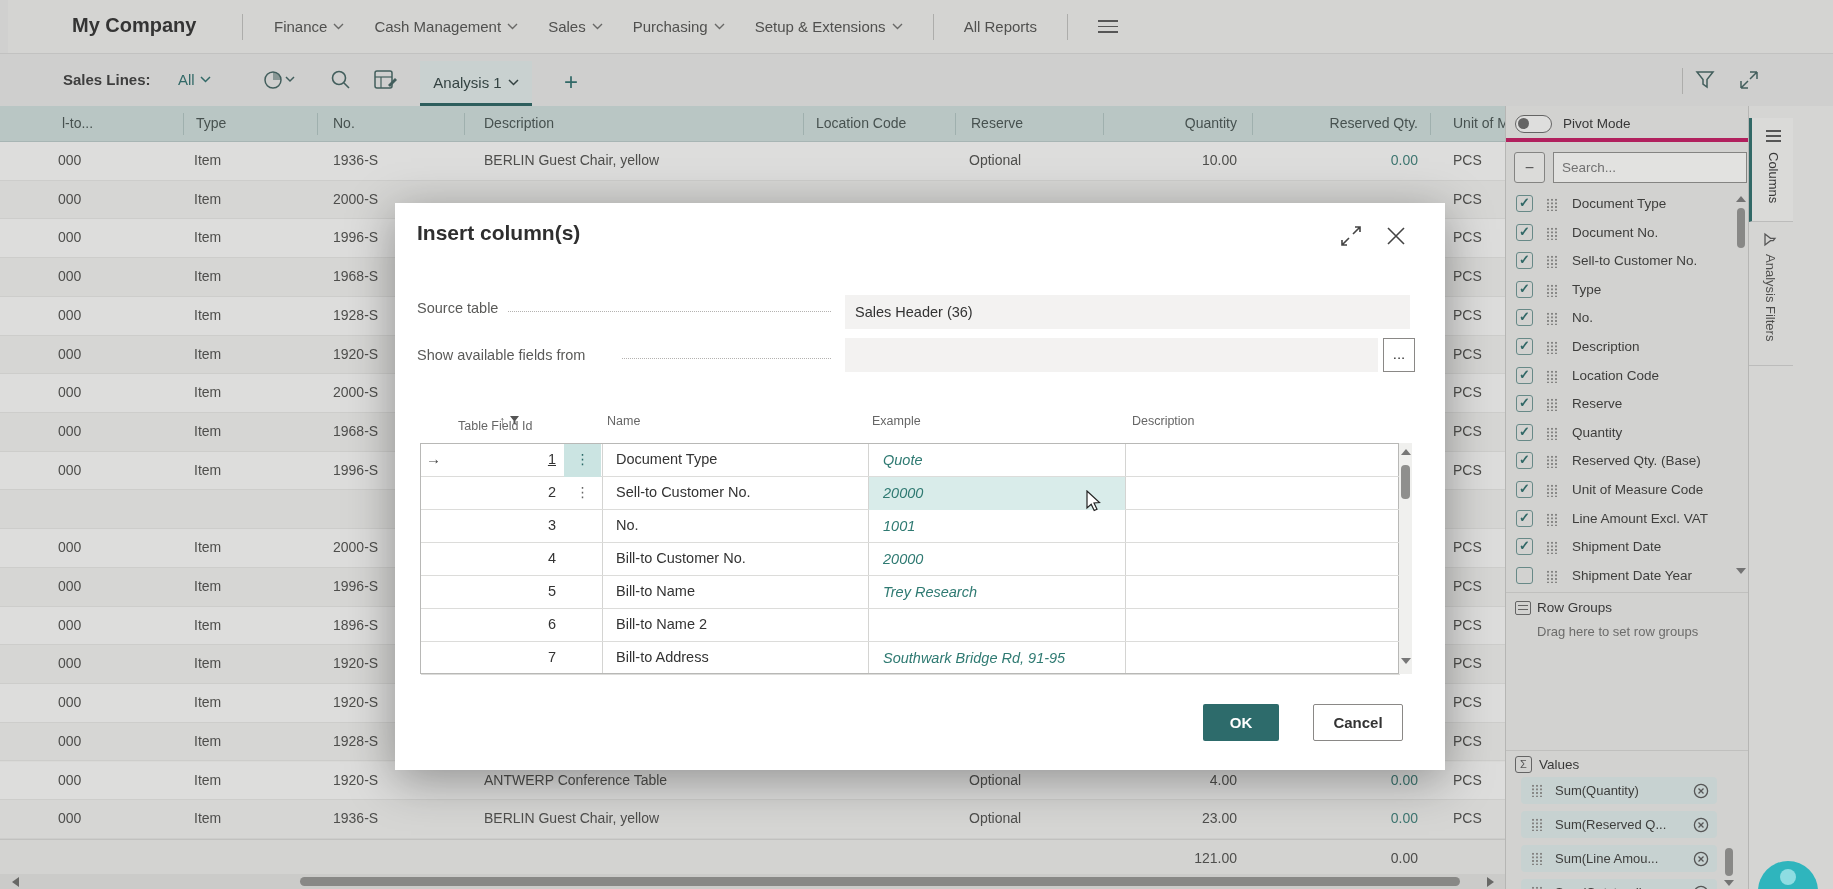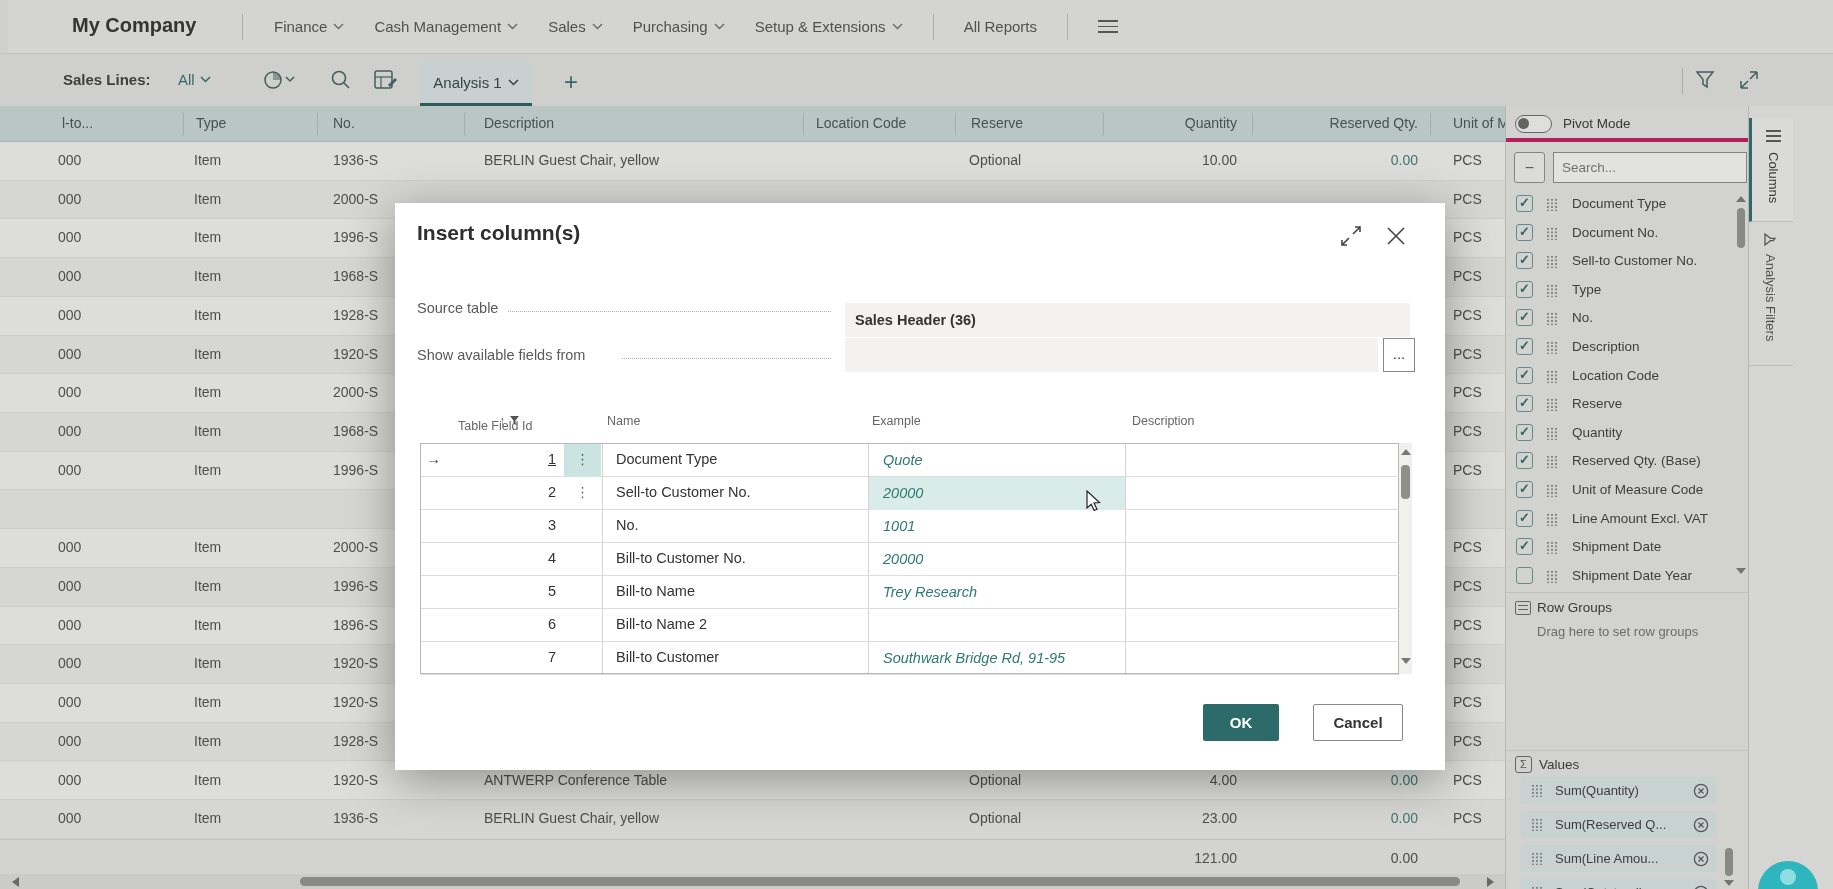--- a/index.html
+++ b/index.html
@@ -566,7 +566,7 @@
       <span class="dlg-label">Source table</span>
       <span class="leader"></span>
     </div>
-    <div class="dlg-field" style="top:100px;font-weight:bold;">Sales Header (36)</div>
+    <div class="dlg-field" style="top:92px;">Sales Header (36)</div>
 
     <div class="dlg-frow" style="top:135px; height:34px;gap:27px;">
       <span class="dlg-label">Show available fields from</span>

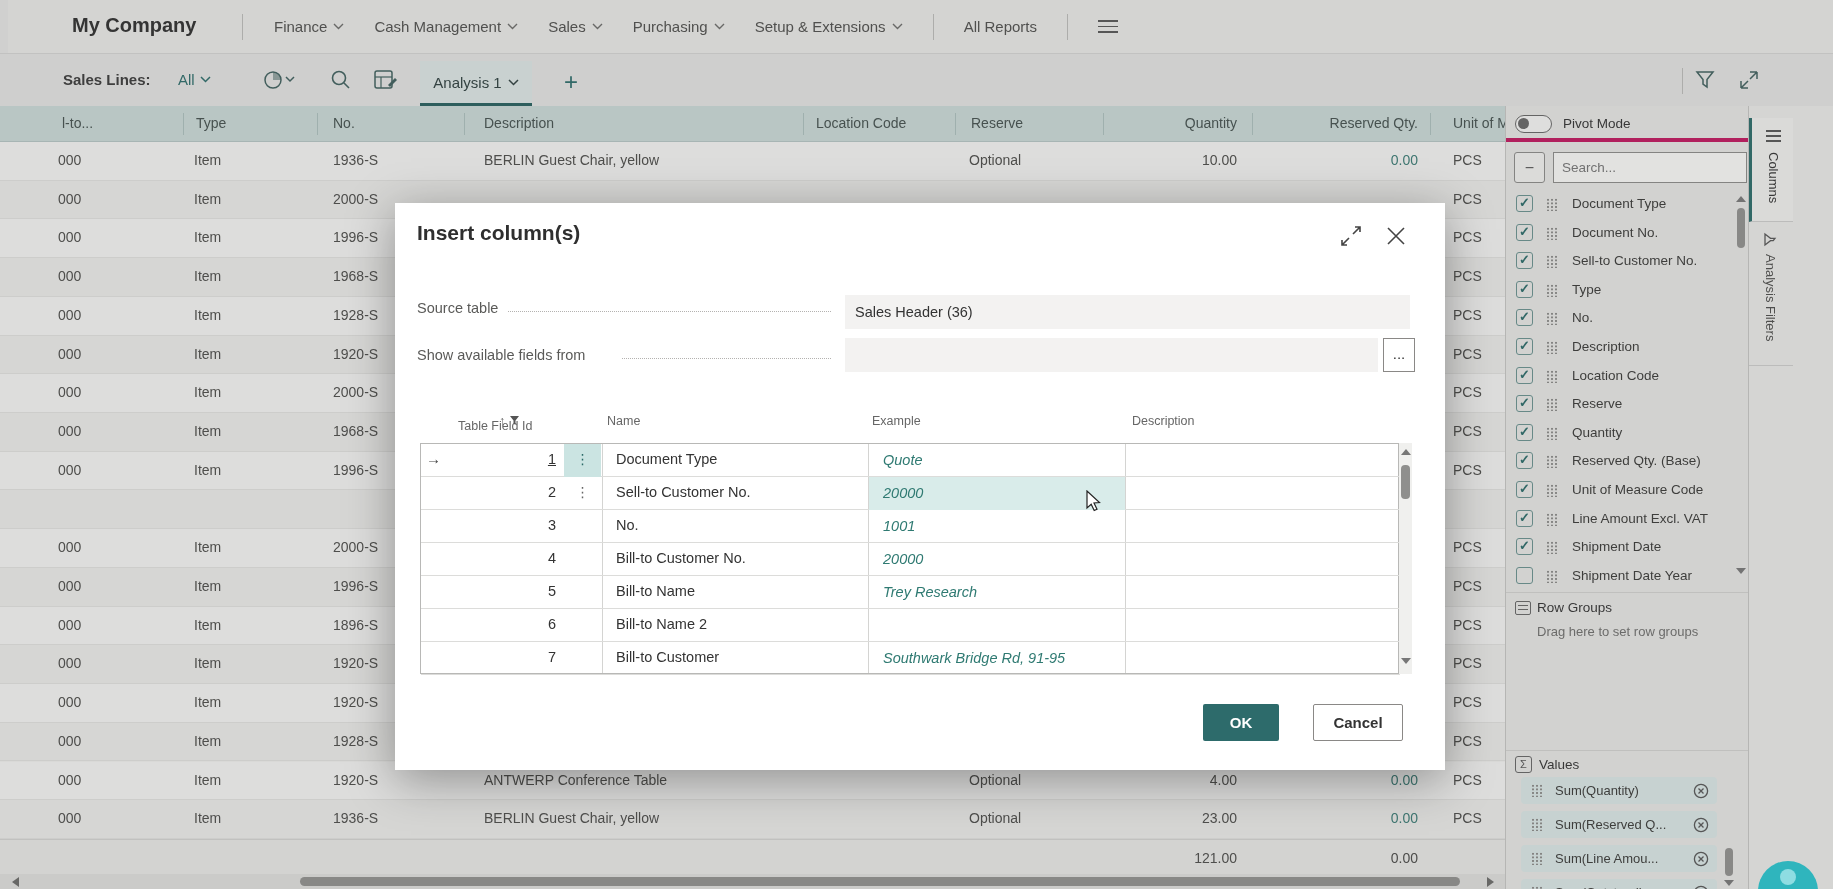--- a/index.html
+++ b/index.html
@@ -625,7 +625,7 @@
         </div>
         <div class="drow" style="top: 198px;">
           <div class="d-id">7</div>
-          <div class="d-name">Bill-to Customer</div>
+          <div class="d-name">Bill-to Address</div>
           <div class="d-example">Southwark Bridge Rd, 91-95</div>
         </div>
       </div>

